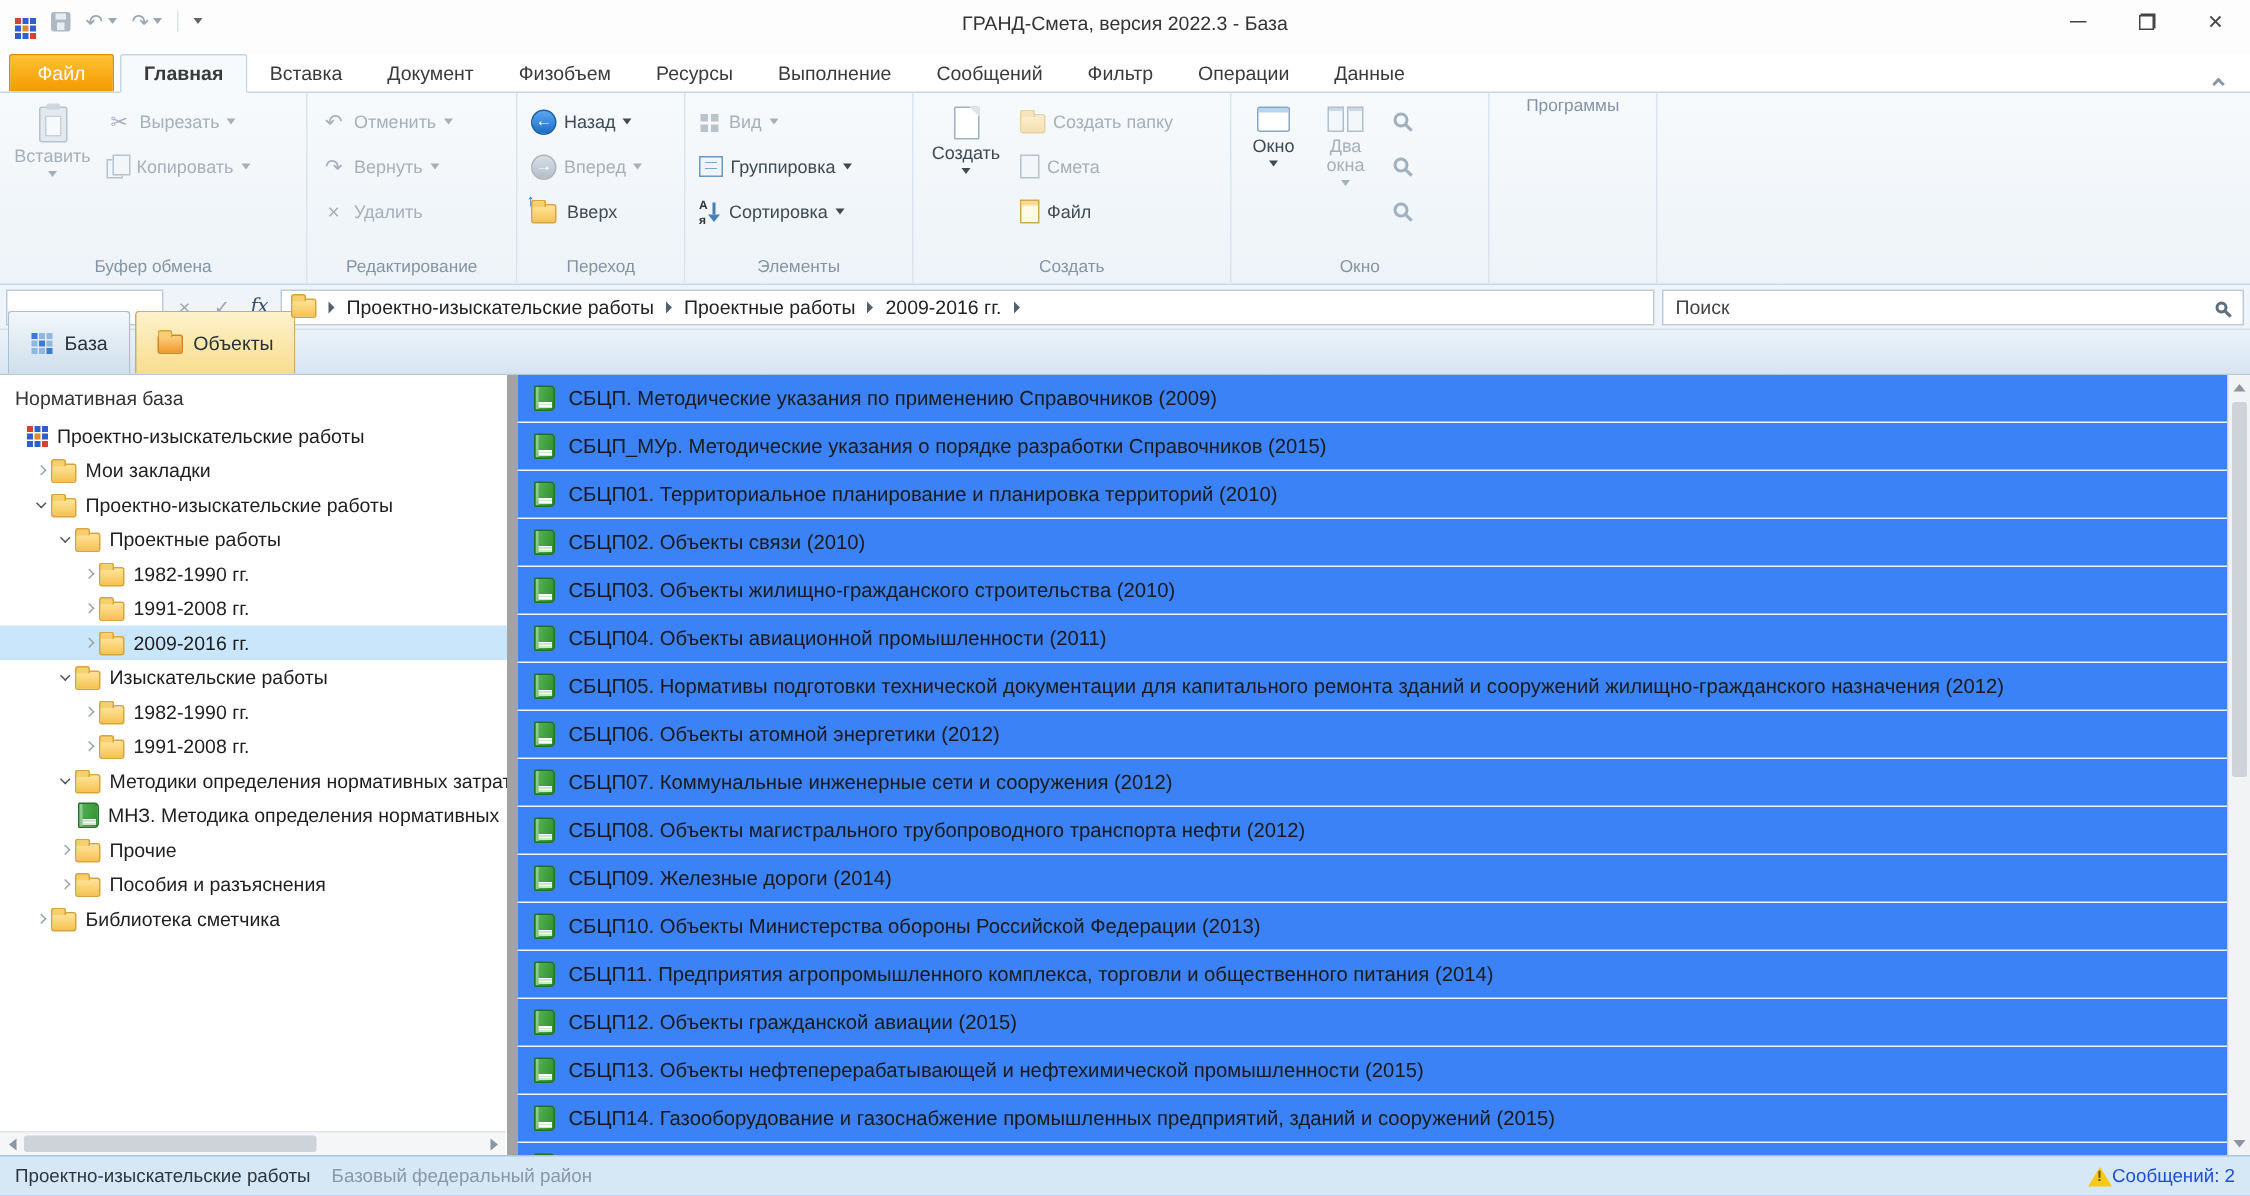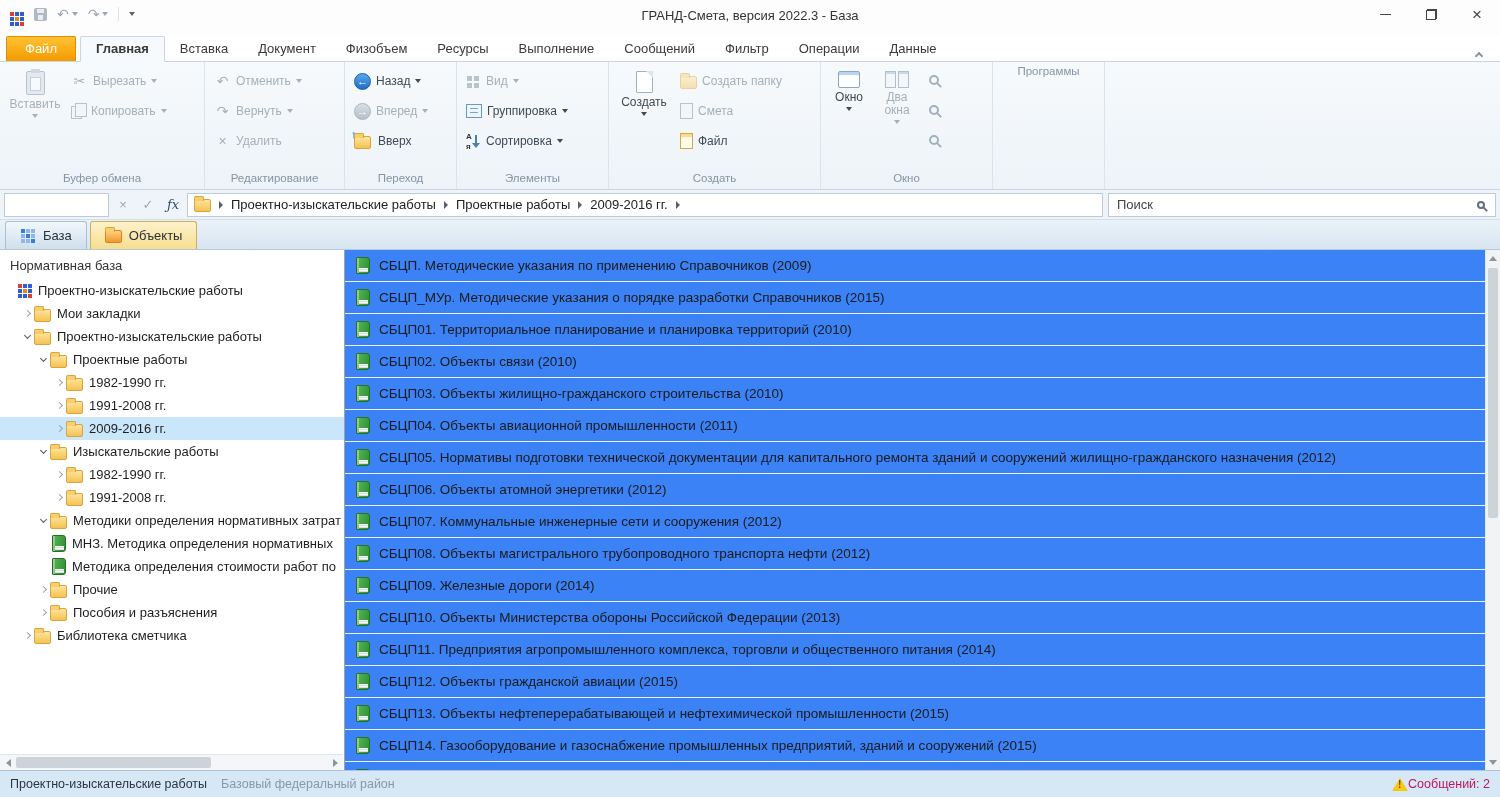--- a/index.html
+++ b/index.html
@@ -97,7 +97,7 @@
 
   
   .doctabs { height:30px; background:linear-gradient(#eaf2f9,#d7e5f1); border-bottom:1px solid #b6c9da; display:flex; align-items:flex-end; padding:0 0 0 5px; gap:3px; }
-  .dtab { height:28px; display:flex; align-items:center; gap:7px; padding:0 14px; border:1px solid #a9bfd2; border-bottom:none; border-radius:3px 3px 0 0; font-size:13px; color:#27323c; background:linear-gradient(#f2f7fb,#cfdfec); }
+  .dtab { height:42px; display:flex; align-items:center; gap:7px; padding:0 14px; border:1px solid #a9bfd2; border-bottom:none; border-radius:3px 3px 0 0; font-size:13px; color:#27323c; background:linear-gradient(#f2f7fb,#cfdfec); }
   .dtab.active { background:linear-gradient(#fdf2cb,#f8dd8e); border-color:#cfae5e; }
   .icon-base { width:4px; height:4px; background:#3a7bd5; box-shadow:5px 0 #8fb6e4,10px 0 #8fb6e4,0 5px #8fb6e4,5px 5px #3a7bd5,10px 5px #8fb6e4,0 10px #8fb6e4,5px 10px #8fb6e4,10px 10px #3a7bd5; margin:1px 11px 11px 1px; }
   .dtab .icon-folder { margin-top:1px; }

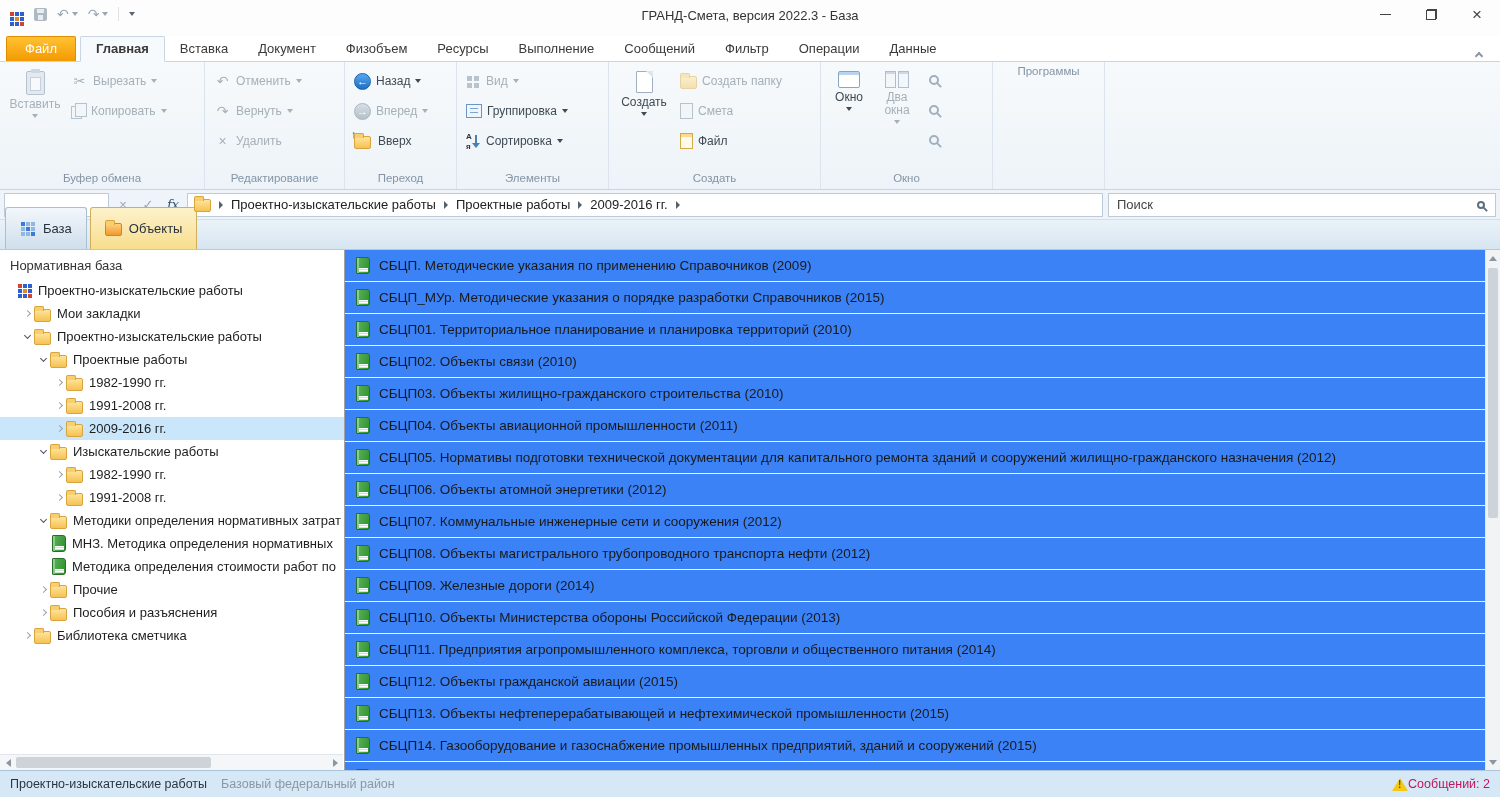--- a/index.html
+++ b/index.html
@@ -104,7 +104,7 @@
 
   
   .content { flex:1; display:flex; min-height:0; }
-  .treepanel { width:345px; border-right:1px solid #a3a3a3; background:#fff; position:relative; overflow:hidden; flex:none; }
+  .treepanel { width:345px; border-right:7px solid #a3a3a3; background:#fff; position:relative; overflow:hidden; flex:none; }
   .tree-header { padding:8px 10px 6px 10px; font-size:13px; color:#333; }
   .trow { height:23px; display:flex; align-items:center; white-space:nowrap; overflow:hidden; font-size:13px; color:#1e1e1e; }
   .trow.sel { background:#c9e6fa; }

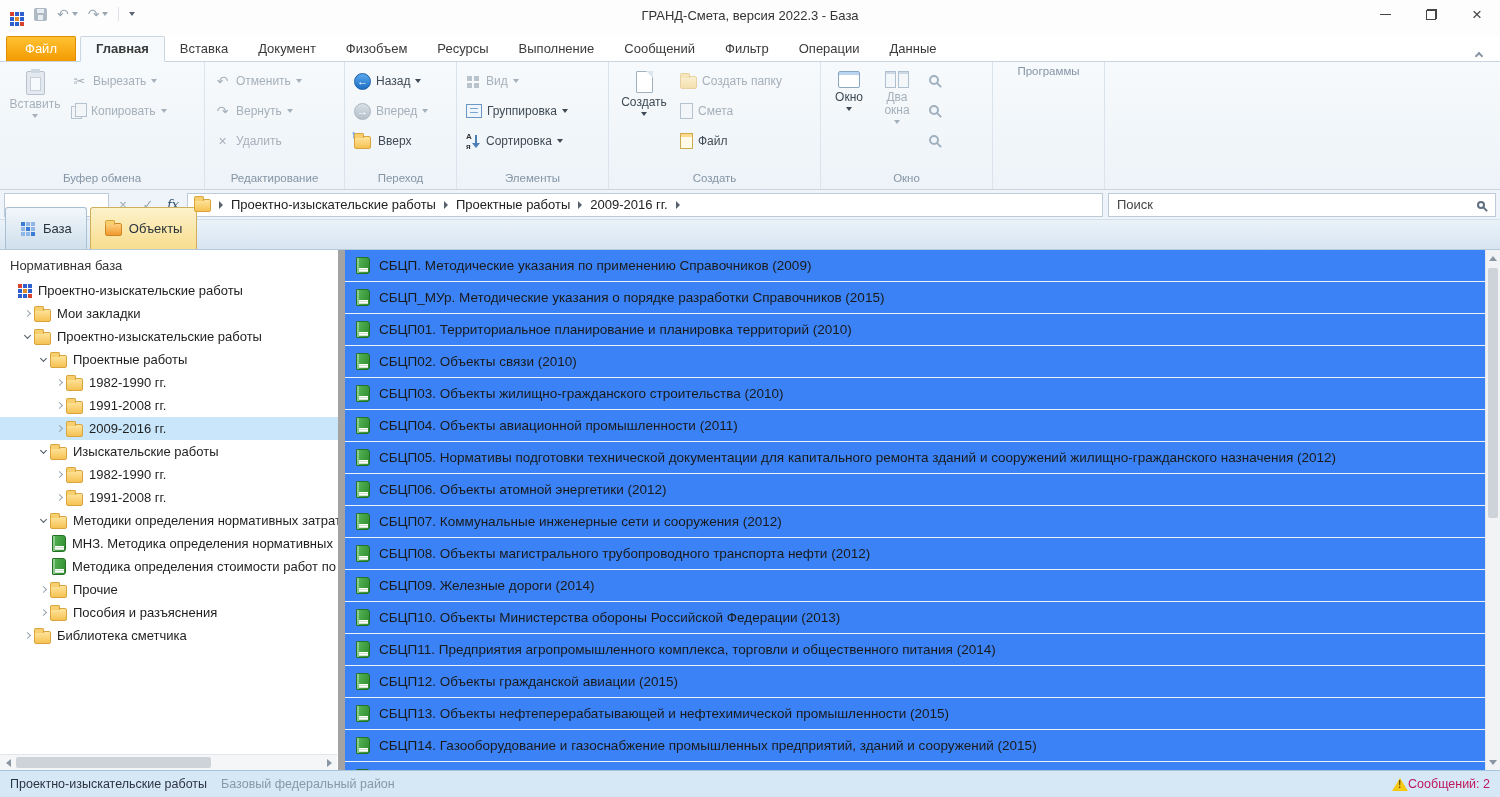--- a/index.html
+++ b/index.html
@@ -469,10 +469,6 @@
         <span class="icon-book"></span>
         <span class="tlabel">МНЗ. Методика определения нормативных</span>
       </div>
-      <div class="trow lvl3">
-        <span class="icon-book"></span>
-        <span class="tlabel">Методика определения стоимости работ по</span>
-      </div>
       <div class="trow lvl2">
         <span class="chevbox">
             <span class="chev-c"></span>

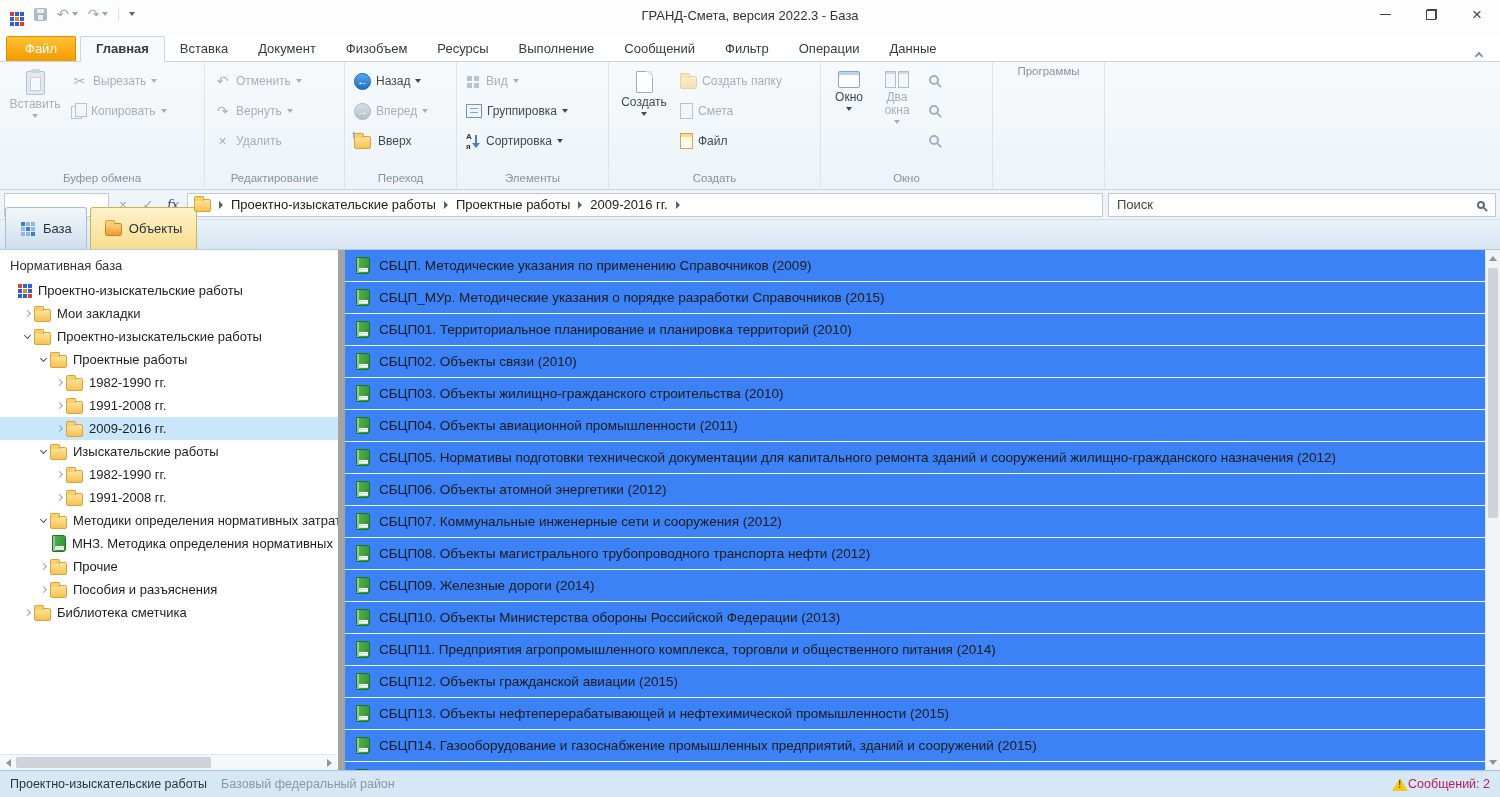--- a/index.html
+++ b/index.html
@@ -138,7 +138,7 @@
   .statusbar { height:27px; background:#d6e7f6; border-top:1px solid #aac5db; display:flex; align-items:center; padding:0 10px; font-size:12.5px; }
   .sb-primary { color:#2b3640; }
   .sb-secondary { color:#8a98a5; margin-left:14px; }
-  .sb-right { margin-left:auto; display:flex; align-items:center; gap:0; color:#be185d; }
+  .sb-right { margin-left:auto; display:flex; align-items:center; gap:0; color:#1d4ed8; }
   .warn-icon { width:0; height:0; border-left:8px solid transparent; border-right:8px solid transparent; border-bottom:13px solid #f6c915; position:relative; display:inline-block; }
   .warn-icon::after { content:"!"; position:absolute; left:-2px; top:1px; font-size:10px; font-weight:bold; color:#6b4e00; }
 </style>

